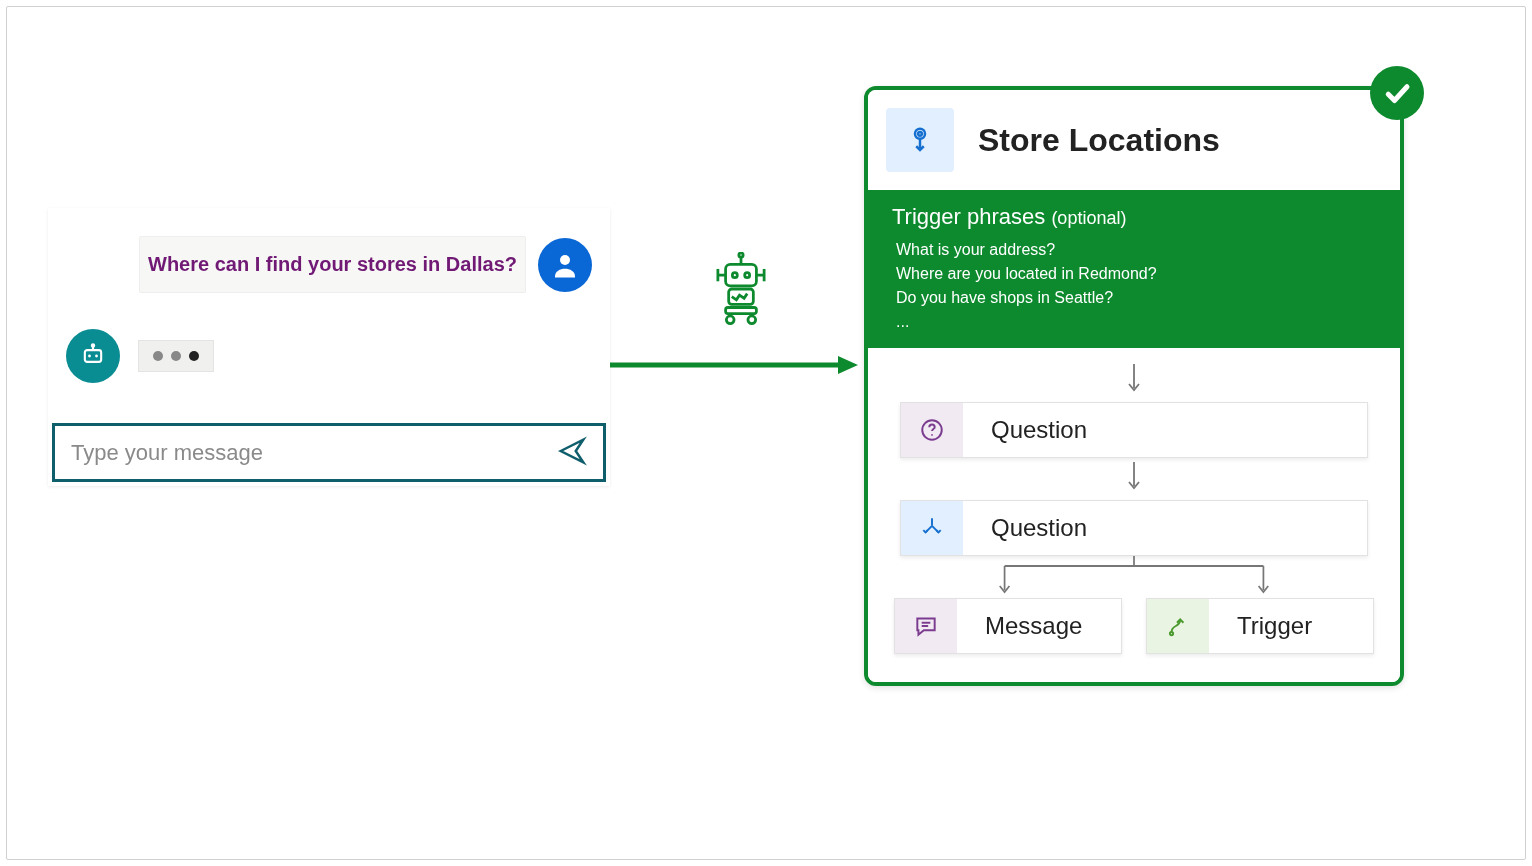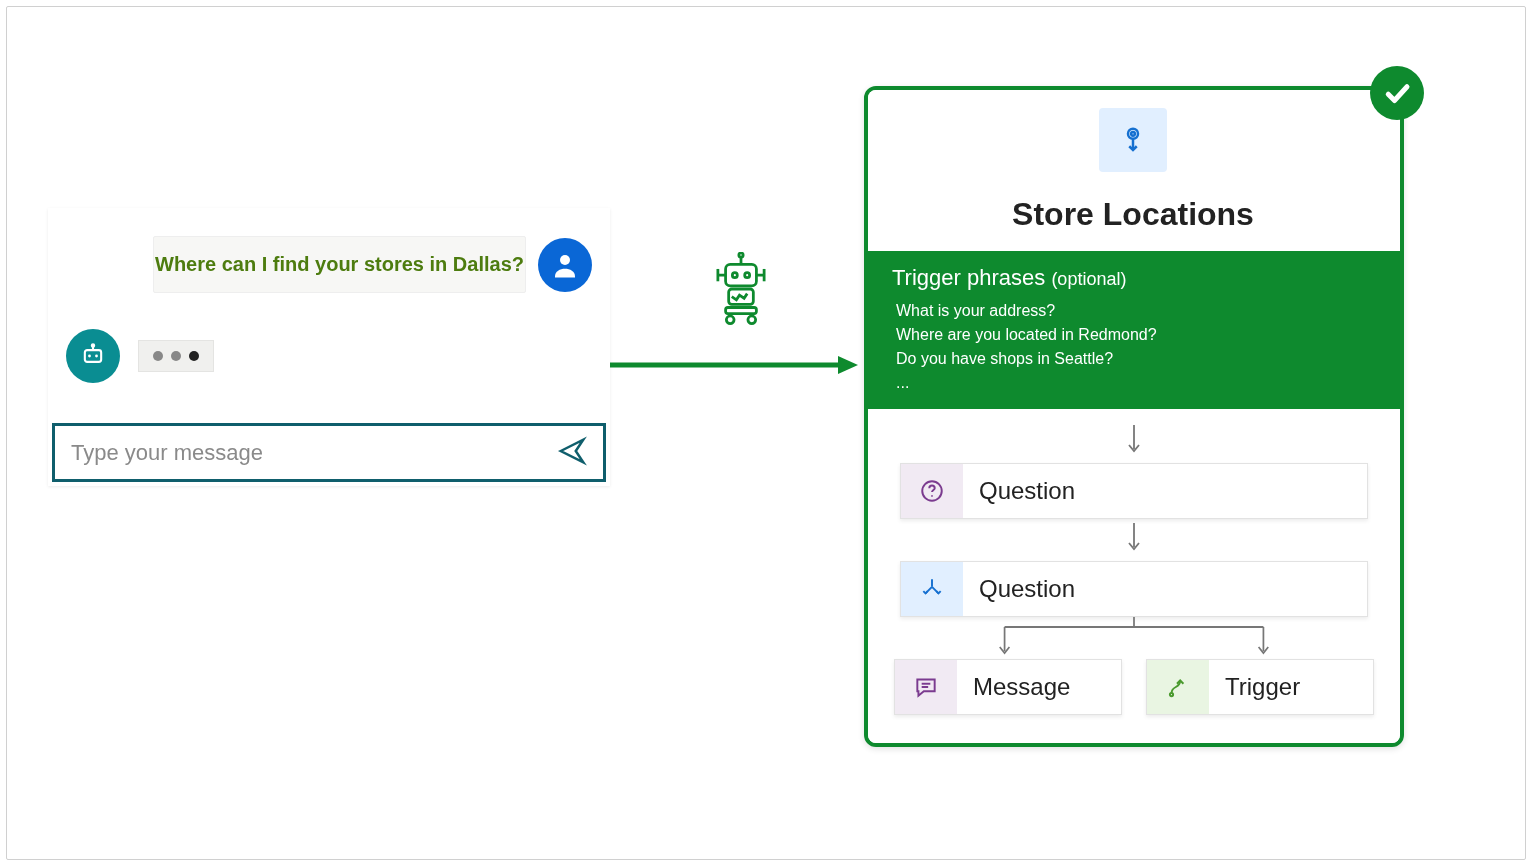--- a/index.html
+++ b/index.html
@@ -129,7 +129,6 @@
     gap: 24px;
     border-radius: 8px 8px 0 0;
     background: #fff;
-    flex-direction: column;
   }
   .topic-icon-box {
     width: 68px; height: 64px;

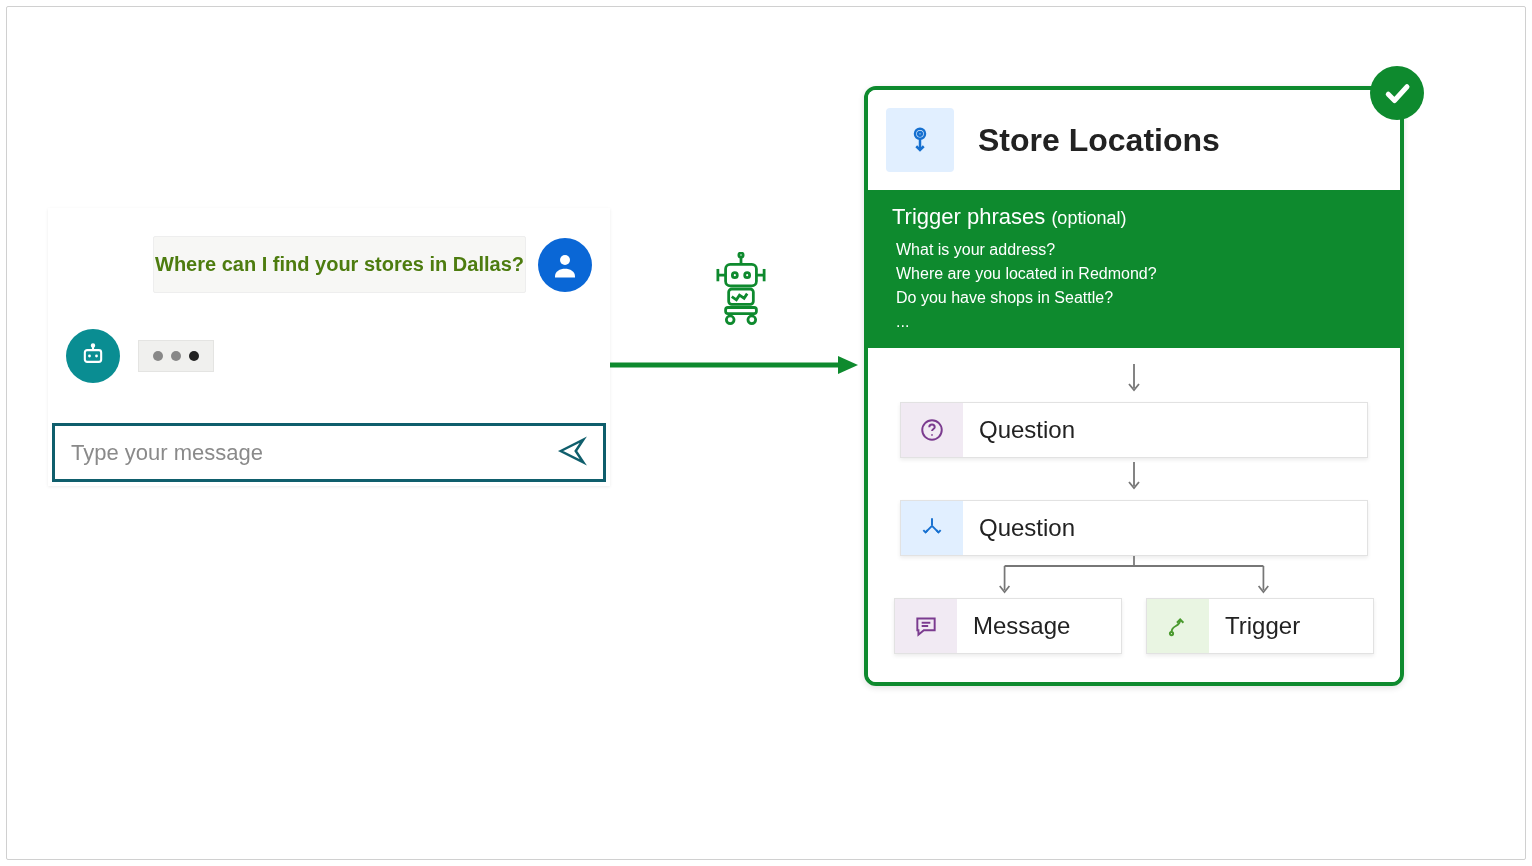--- a/index.html
+++ b/index.html
@@ -44,10 +44,10 @@
   }
   .user-msg {
     background: #f7f7f5;
-    color: #4d7c0f;
+    color: #701a75;
     font-weight: 600;
     font-size: 20px;
-    padding: 16px 1px;
+    padding: 16px 8px;
     border: 1px solid #eee;
     border-radius: 2px;
     max-width: 440px;

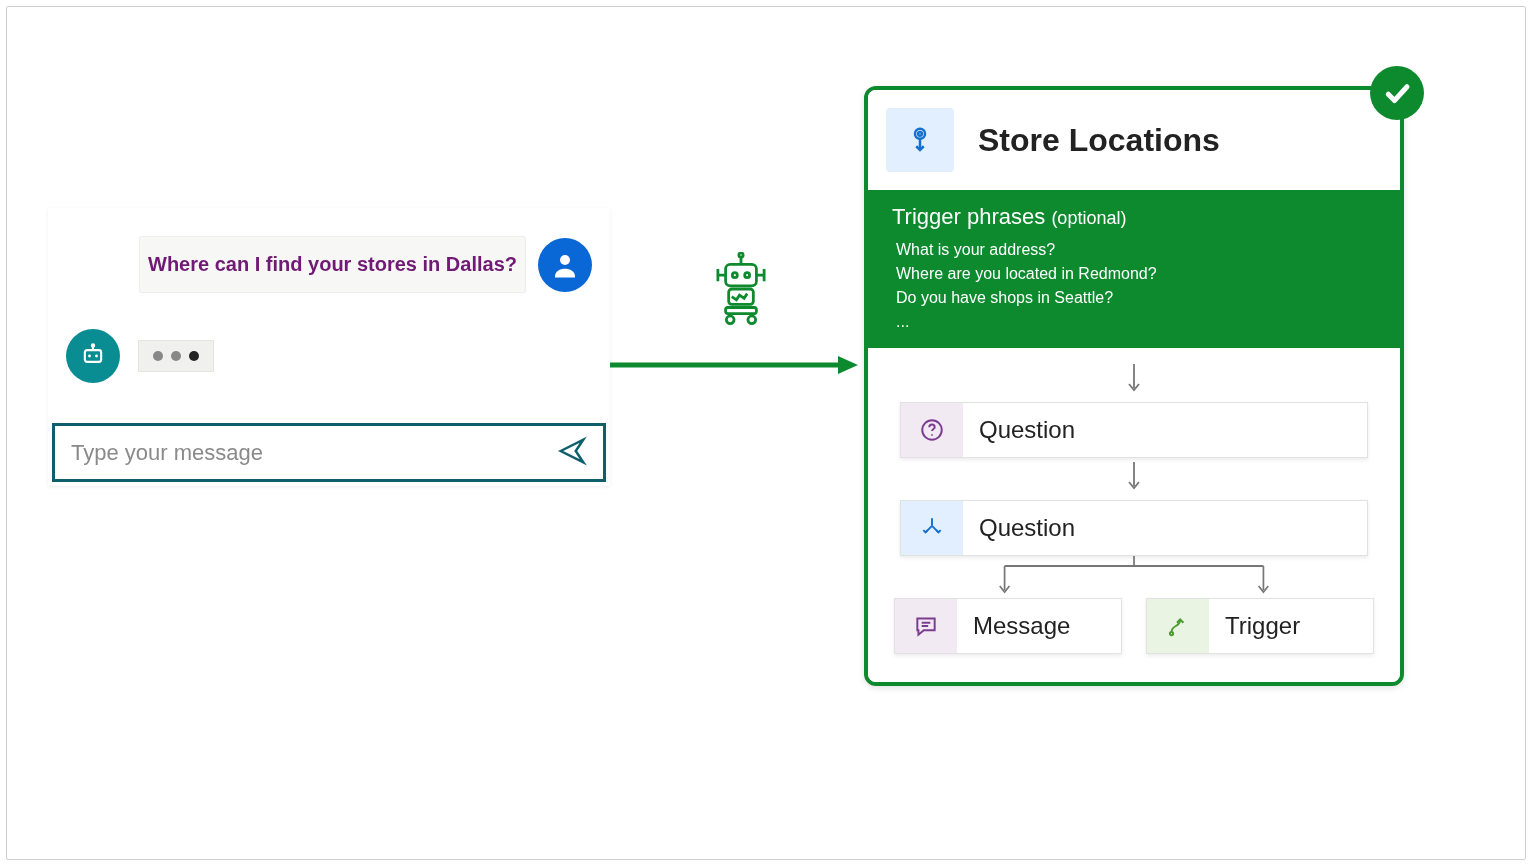--- a/index.html
+++ b/index.html
@@ -173,7 +173,7 @@
   .node-label {
     font-size: 24px;
     color: #222;
-    padding-left: 16px;
+    padding-left: 28px;
   }
   .icon-question { background: #f1eaf3; }
   .icon-question svg { stroke: #7b3b8f; }

